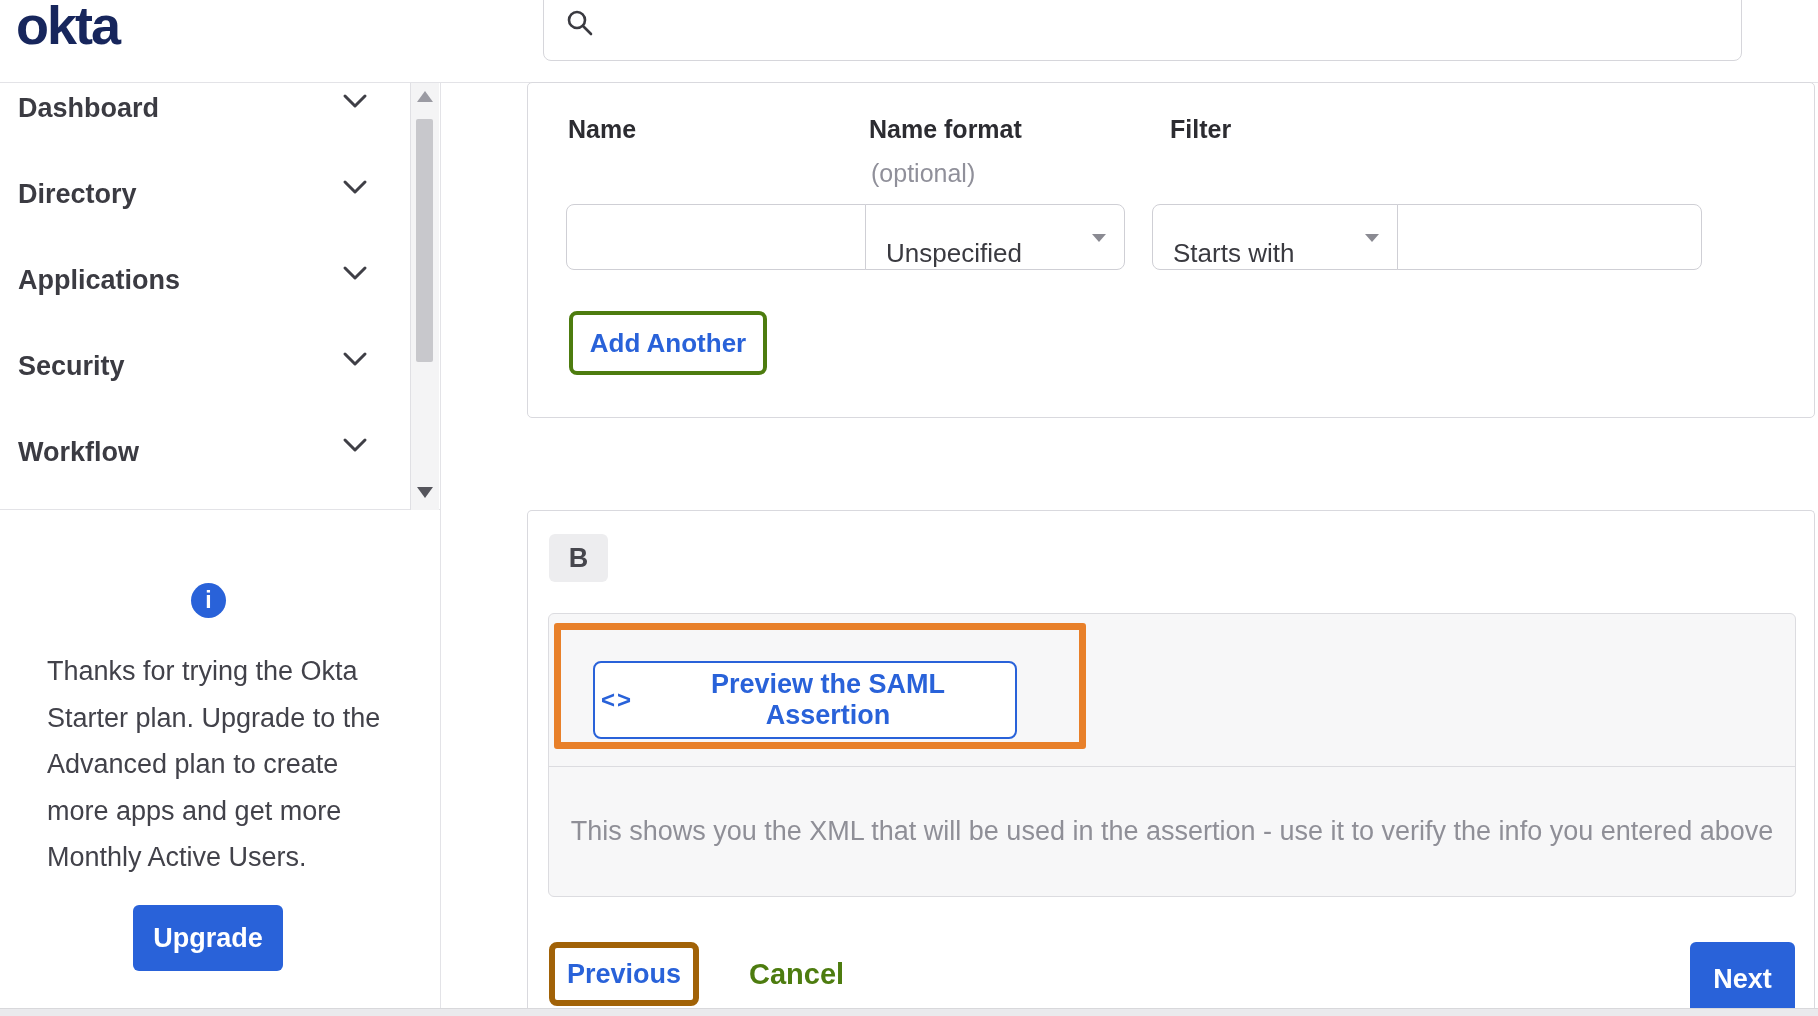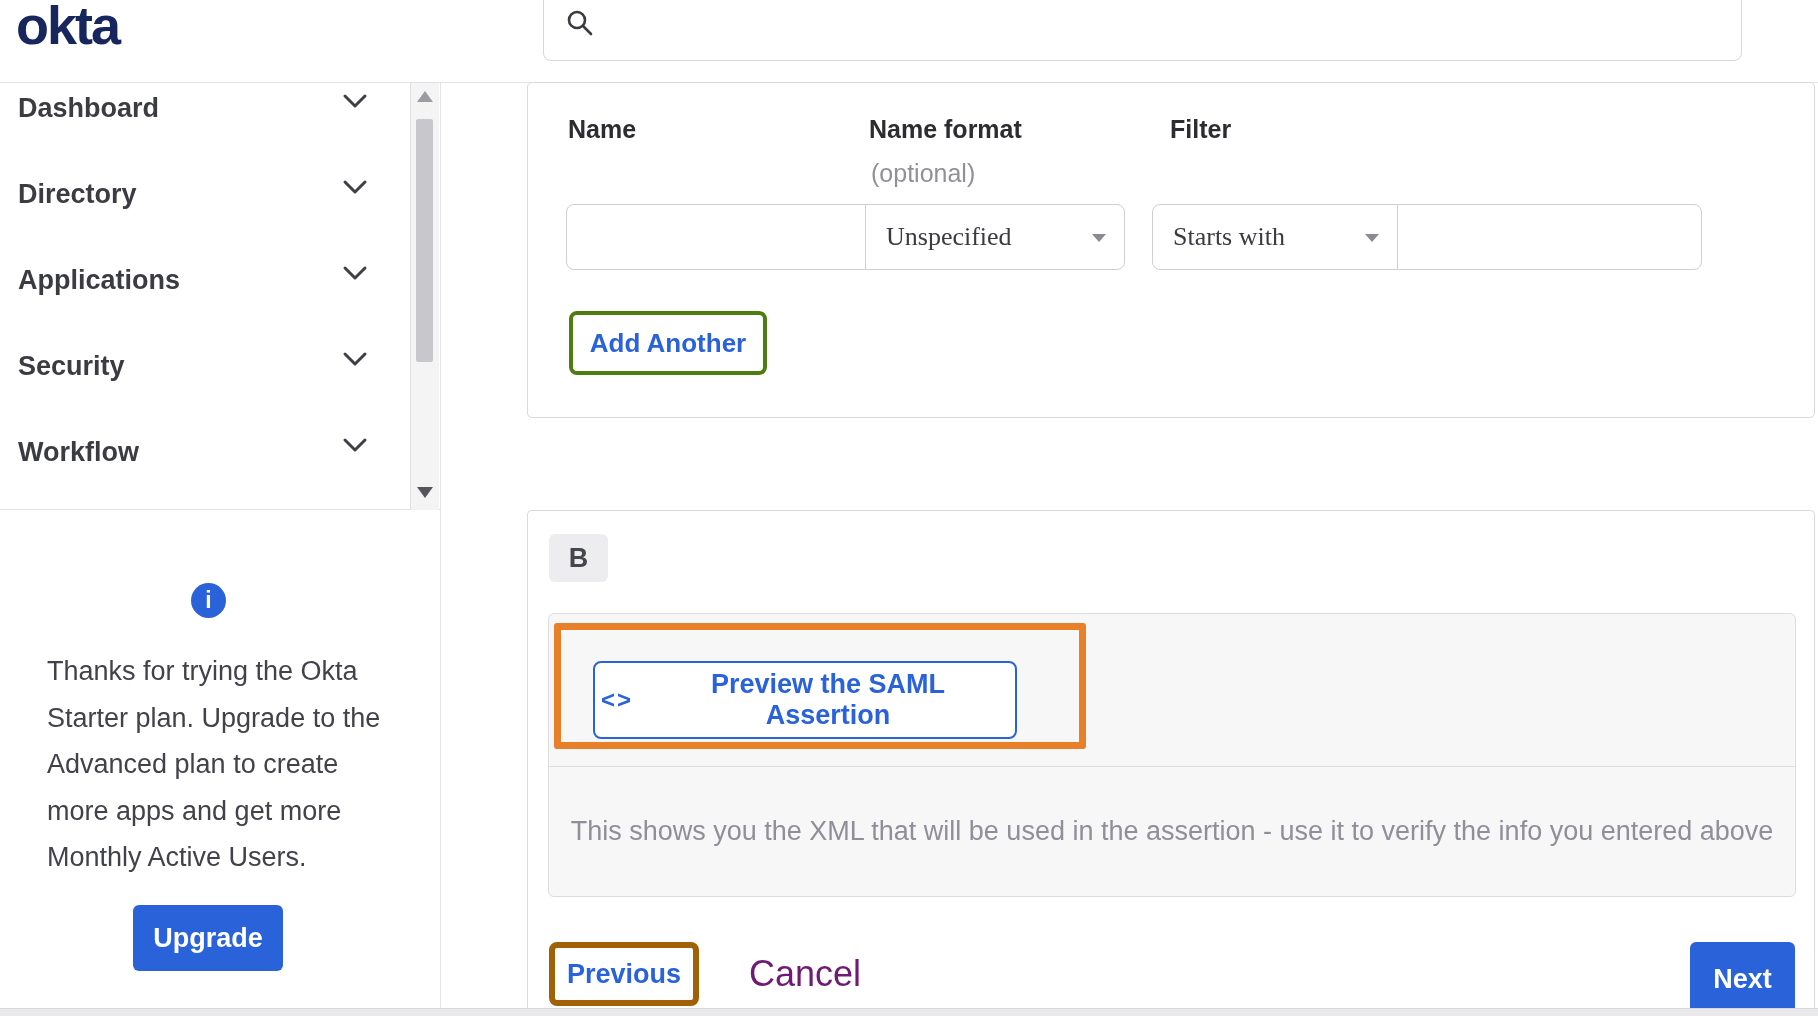--- a/index.html
+++ b/index.html
@@ -59,7 +59,7 @@
           border: 1px solid #cfcfd5; }
   .cell input { width: 100%; height: 100%; border: none; outline: none; font-size: 26px;
           padding: 0 16px; background: transparent; font-family: "Liberation Sans", sans-serif; }
-  .cell-select { display: flex; align-items: center; cursor: pointer; font-family: Liberation Serif, serif; }
+  .cell-select { display: flex; align-items: flex-end; cursor: pointer; }
   .cell-select .sel-text { padding-left: 20px; font-size: 26px; color: #3a3a40; }
   .caret { position: absolute; right: 18px; top: 50%; margin-top: -3px; width: 0; height: 0;
           border-left: 7px solid transparent; border-right: 7px solid transparent;

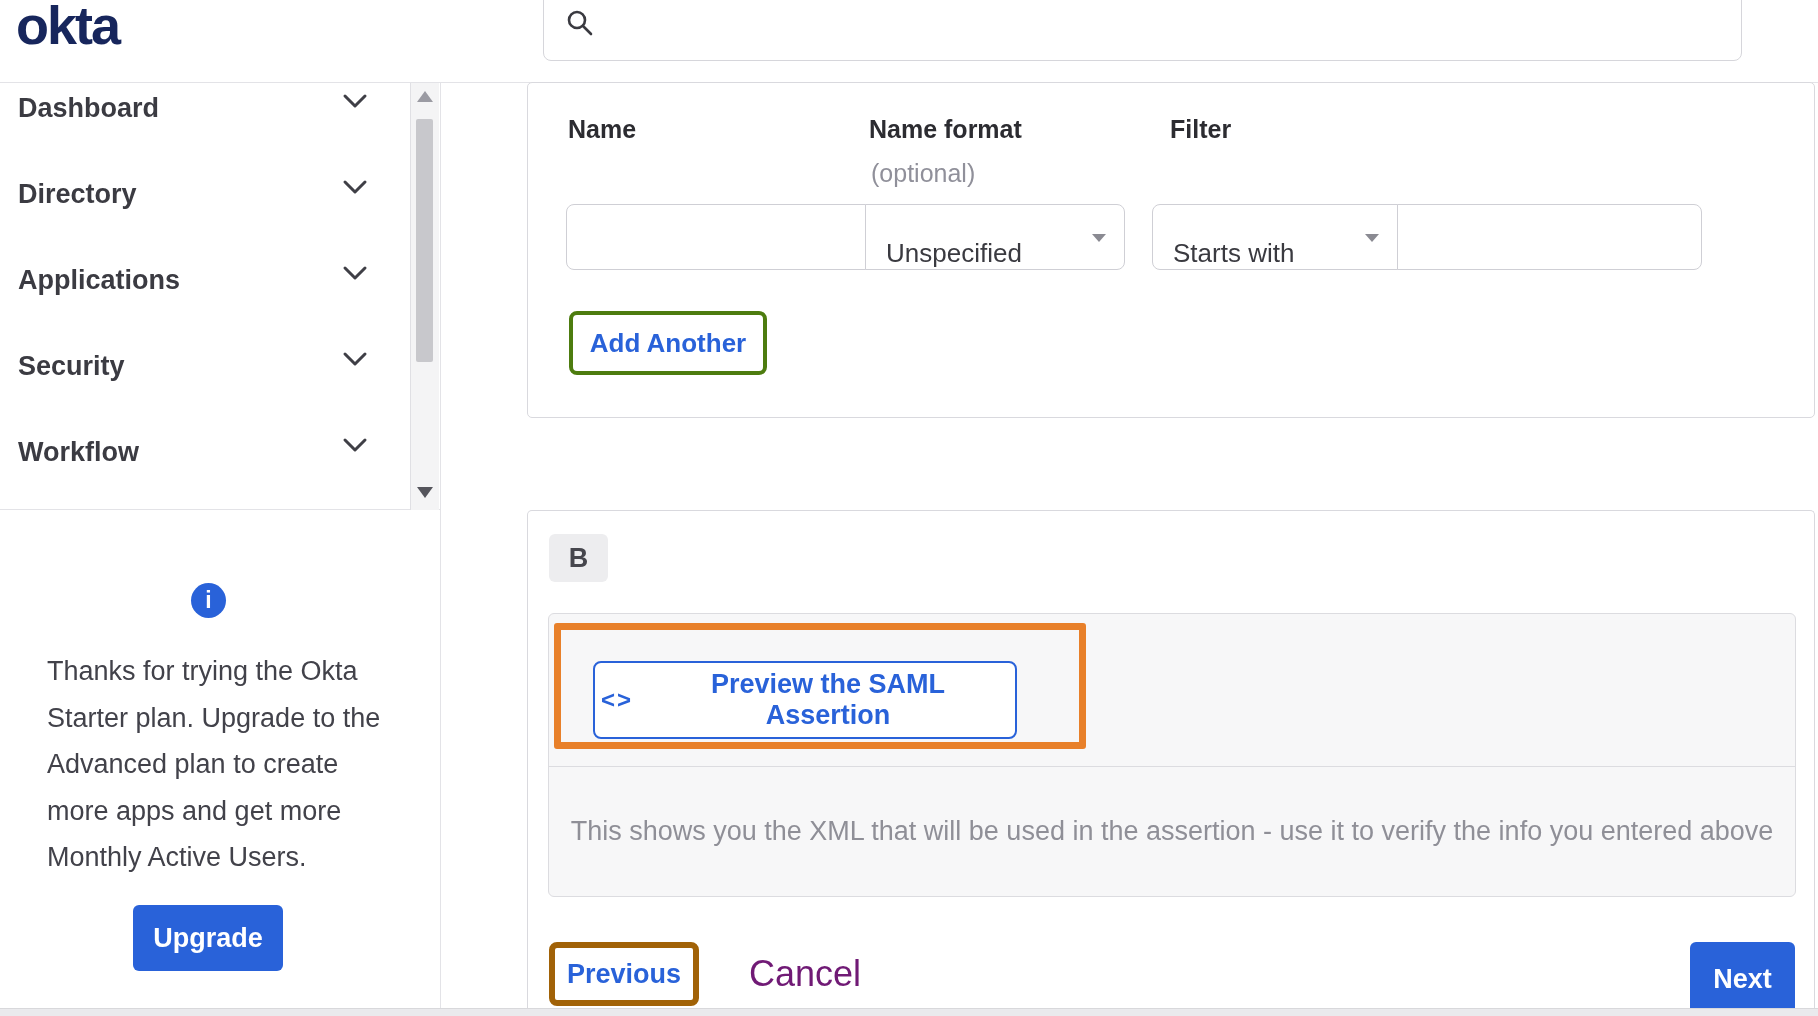--- a/index.html
+++ b/index.html
@@ -96,7 +96,7 @@
           background: #fff; border: 6px solid #a16207; border-radius: 8px; color: #2962D9;
           font-weight: bold; font-size: 27px; font-family: "Liberation Sans", sans-serif; cursor: pointer; }
   .cancel-link { position: absolute; left: 221px; top: 431px; height: 64px; display: flex;
-          align-items: center; color: #701a75; font-weight: normal; font-size: 36px; cursor: pointer; }
+          align-items: center; color: #4d7c0f; font-weight: bold; font-size: 29px; cursor: pointer; }
   .next-btn { position: absolute; left: 1162px; top: 431px; width: 105px; height: 75px;
           background: #2962D9; border: none; border-radius: 6px; color: #fff; font-weight: bold;
           font-size: 27px; font-family: "Liberation Sans", sans-serif; cursor: pointer; }

